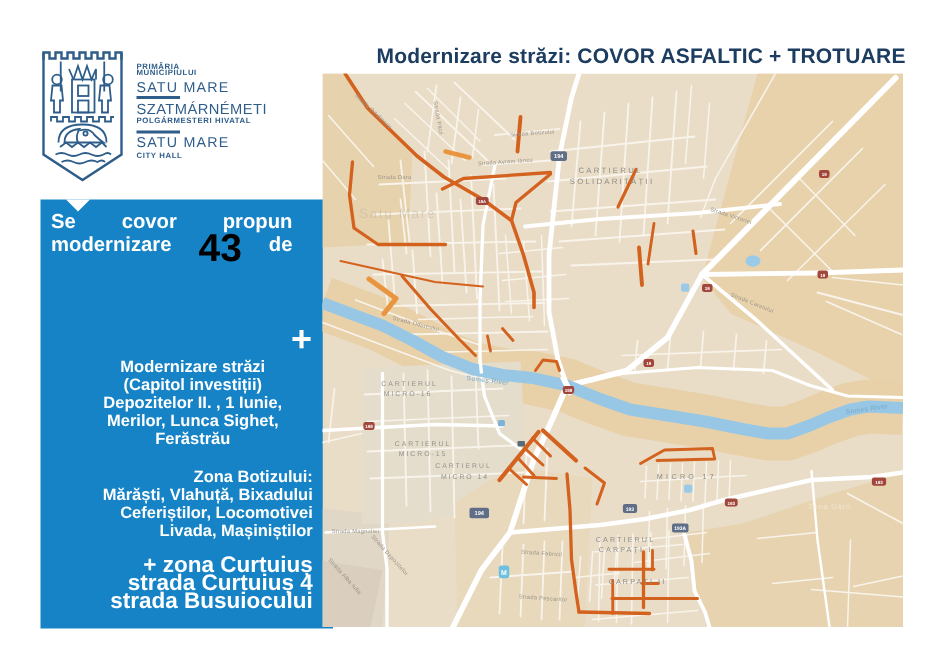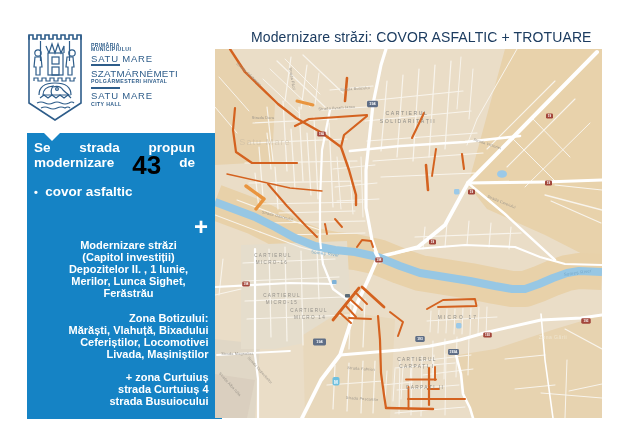--- a/index.html
+++ b/index.html
@@ -82,7 +82,7 @@
   <div class="abs" style="right:13.5px;top:238px;width:160px;text-align:right;font-weight:bold;font-size:11px;line-height:12.1px;">+ zona Curtuiuș<br>strada Curtuiuș 4<br>strada Busuiocului</div>
 </div>
 
-<div class="abs" style="left:215px;top:29px;font-weight:normal;font-size:14px;letter-spacing:.12px;color:#1c3c60;padding-left:36px;">Modernizare străzi: COVOR ASFALTIC + TROTUARE</div>
+<div class="abs" style="left:215px;top:29px;font-weight:bold;font-size:14px;letter-spacing:.12px;color:#1c3c60;padding-left:36px;">Modernizare străzi: COVOR ASFALTIC + TROTUARE</div>
 
 <svg class="abs" style="left:215px;top:49px;" width="387" height="369" viewBox="0 0 387 369">
 

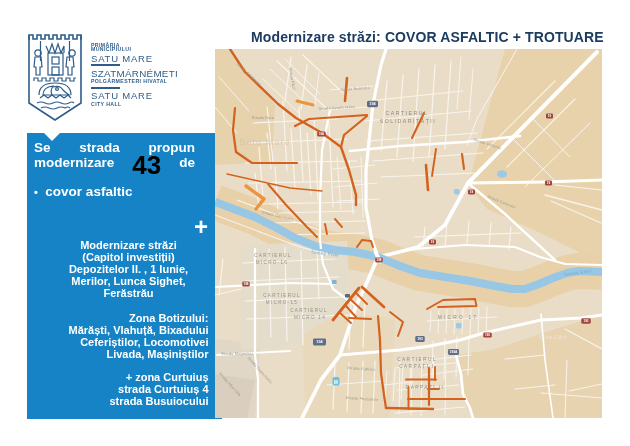--- a/index.html
+++ b/index.html
@@ -59,7 +59,7 @@
   <div class="abs" style="left:7px;top:7px;width:161px;font-weight:bold;font-size:13.5px;line-height:15px;">
     <div style="display:flex;justify-content:space-between;">
         <span>Se</span>
-        <span>strada</span>
+        <span>covor</span>
         <span>propun</span>
       </div>
     <div style="display:flex;justify-content:space-between;align-items:flex-start;">

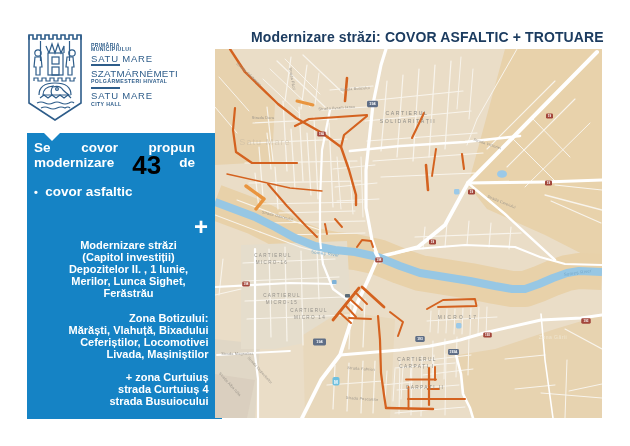--- a/index.html
+++ b/index.html
@@ -70,7 +70,6 @@
   </div>
 
   <div class="abs" style="left:7px;top:52px;font-weight:bold;font-size:13.5px;line-height:14.2px;">
-    <div><span style="font-size:11px;">•</span>&nbsp; covor asfaltic</div>
   </div>
 
   <div class="abs" style="right:14px;top:82px;font-weight:bold;font-size:24px;line-height:24px;">+</div>

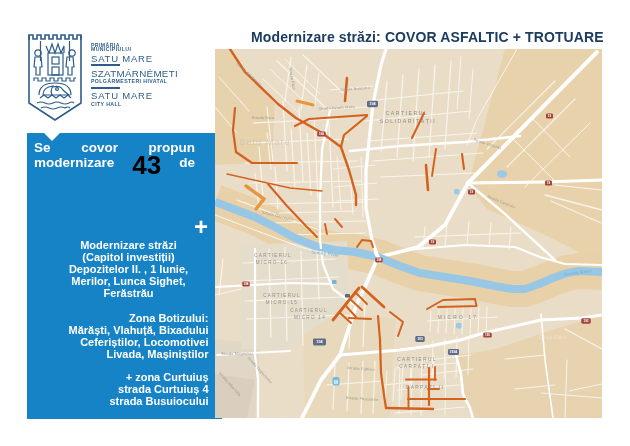--- a/index.html
+++ b/index.html
@@ -78,7 +78,7 @@
 
   <div class="abs" style="right:13.5px;top:179px;width:166px;text-align:right;font-weight:bold;font-size:11px;line-height:12.1px;">Zona Botizului:<br>Mărăști, Vlahuță, Bixadului<br>Ceferiștilor, Locomotivei<br>Livada, Mașiniștilor</div>
 
-  <div class="abs" style="right:13.5px;top:238px;width:160px;text-align:right;font-weight:bold;font-size:11px;line-height:12.1px;">+ zona Curtuiuș<br>strada Curtuiuș 4<br>strada Busuiocului</div>
+  <div class="abs" style="right:13.5px;top:238px;width:160px;text-align:right;font-weight:bold;font-size:15px;line-height:12.1px;">+ zona Curtuiuș<br>strada Curtuiuș 4<br>strada Busuiocului</div>
 </div>
 
 <div class="abs" style="left:215px;top:29px;font-weight:bold;font-size:14px;letter-spacing:.12px;color:#1c3c60;padding-left:36px;">Modernizare străzi: COVOR ASFALTIC + TROTUARE</div>

